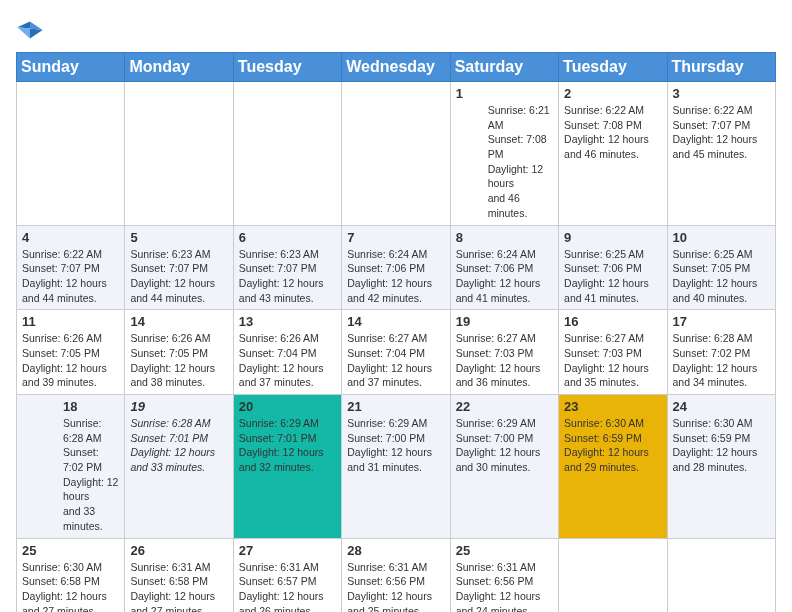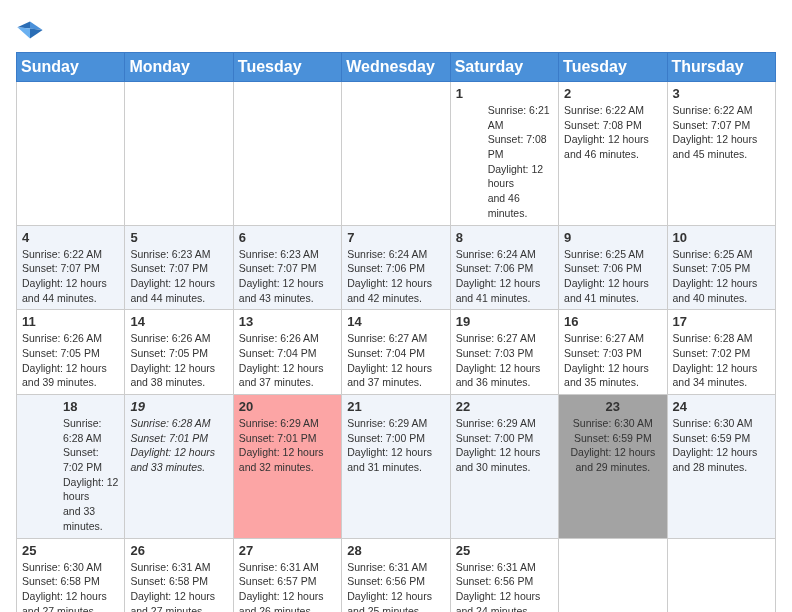--- a/index.html
+++ b/index.html
@@ -262,7 +262,7 @@
 Daylight: 12 hours
 and 33 minutes.</div>
         </td>
-        <td style="background: #fca5a5;">
+        <td style="background: #14b8a6;">
           <span class="day-num">20</span>
           <div class="day-info" style="white-space: pre-line;">Sunrise: 6:29 AM
 Sunset: 7:01 PM

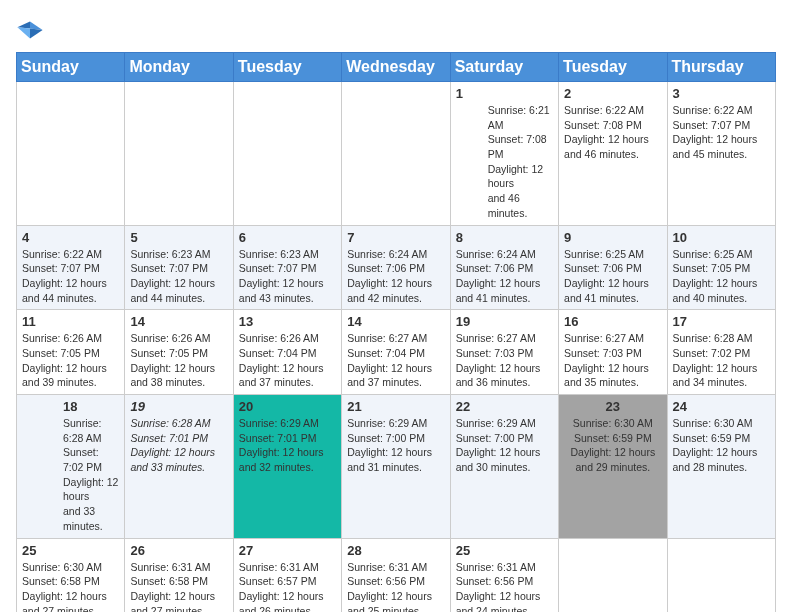--- a/index.html
+++ b/index.html
@@ -283,7 +283,7 @@
 Daylight: 12 hours
 and 30 minutes.</div>
         </td>
-        <td style="background: #a3a3a3; text-align: center;">
+        <td style="background: #eab308;">
           <span class="day-num">23</span>
           <div class="day-info" style="white-space: pre-line;">Sunrise: 6:30 AM
 Sunset: 6:59 PM

